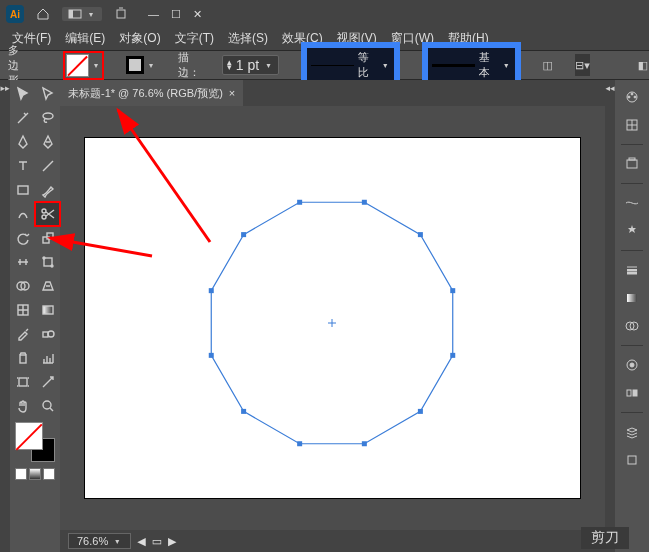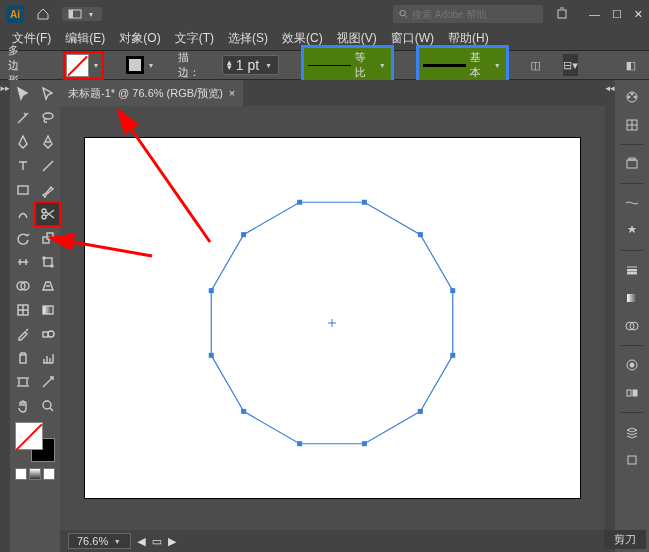--- a/index.html
+++ b/index.html
@@ -73,13 +73,6 @@
       </svg>
       <span class="dd">▾</span>
     </div>
-  <div class="search-box">
-    <svg width="10" height="10" viewBox="0 0 10 10" stroke="#aaa" fill="none">
-        <circle cx="4" cy="4" r="3"></circle>
-        <line x1="6.5" y1="6.5" x2="9" y2="9"></line>
-      </svg>
-    <input placeholder="搜索 Adobe 帮助" style="">
-  </div>
   <div class="icon-btn">
       <svg width="14" height="14" viewBox="0 0 14 14" stroke="#ccc" fill="none">
         <rect x="3" y="3" width="8" height="8"></rect>

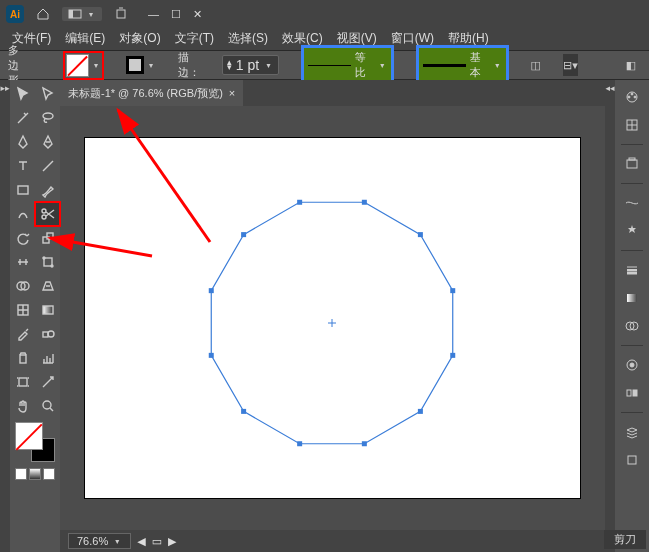--- a/index.html
+++ b/index.html
@@ -22,7 +22,7 @@
 .stroke-swatch{width:18px;height:18px;border:3px solid #000;background:#ccc}
 .pt-input{display:flex;align-items:center;gap:2px;background:#3a3a3a;padding:1px 4px;border:1px solid #666;border-radius:2px}
 .pt-input input{width:28px;background:transparent;border:none;outline:none;color:#ddd;text-align:center;font-size:14px}
-.prof-btn{display:flex;align-items:center;gap:4px;background:#4d7c0f;padding:2px 4px;border:3px solid #3b82f6}
+.prof-btn{display:flex;align-items:center;gap:4px;background:#0f172a;padding:2px 4px;border:6px solid #3b82f6}
 .prof-line{width:50px;height:1px;background:#ddd;border-top:1px solid #000}
 .icon-btn{width:22px;height:22px;display:flex;align-items:center;justify-content:center;color:#ccc;cursor:default}
 .icon-btn.dark{background:#383838}

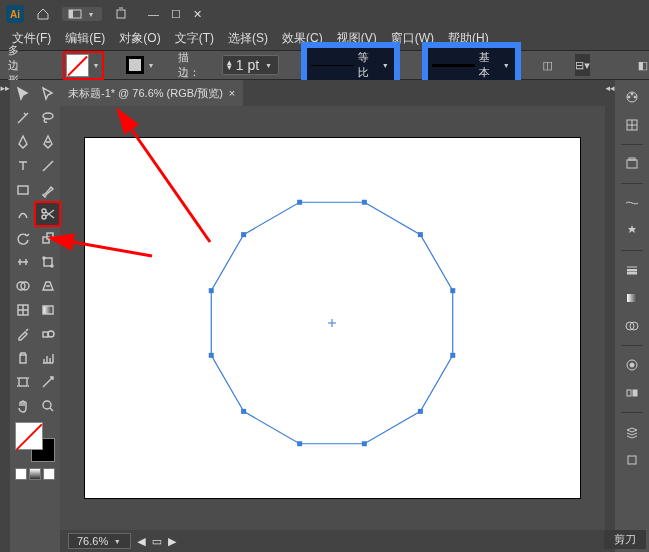--- a/index.html
+++ b/index.html
@@ -54,7 +54,7 @@
 .panel-sep{width:22px;height:1px;background:#3a3a3a;margin:2px 0}
 .arrow-anno{position:absolute;pointer-events:none;z-index:50}
 .divider{width:1px;height:20px;background:#3a3a3a;margin:0 2px}
-.tool-status{position:absolute;bottom:3px;right:3px;background:#3a3a3a;padding:2px 10px;font-size:11px}
+.tool-status{position:absolute;bottom:3px;right:20px;background:#3a3a3a;padding:2px 10px;font-size:14px}
 </style>
 </head>
 <body>

